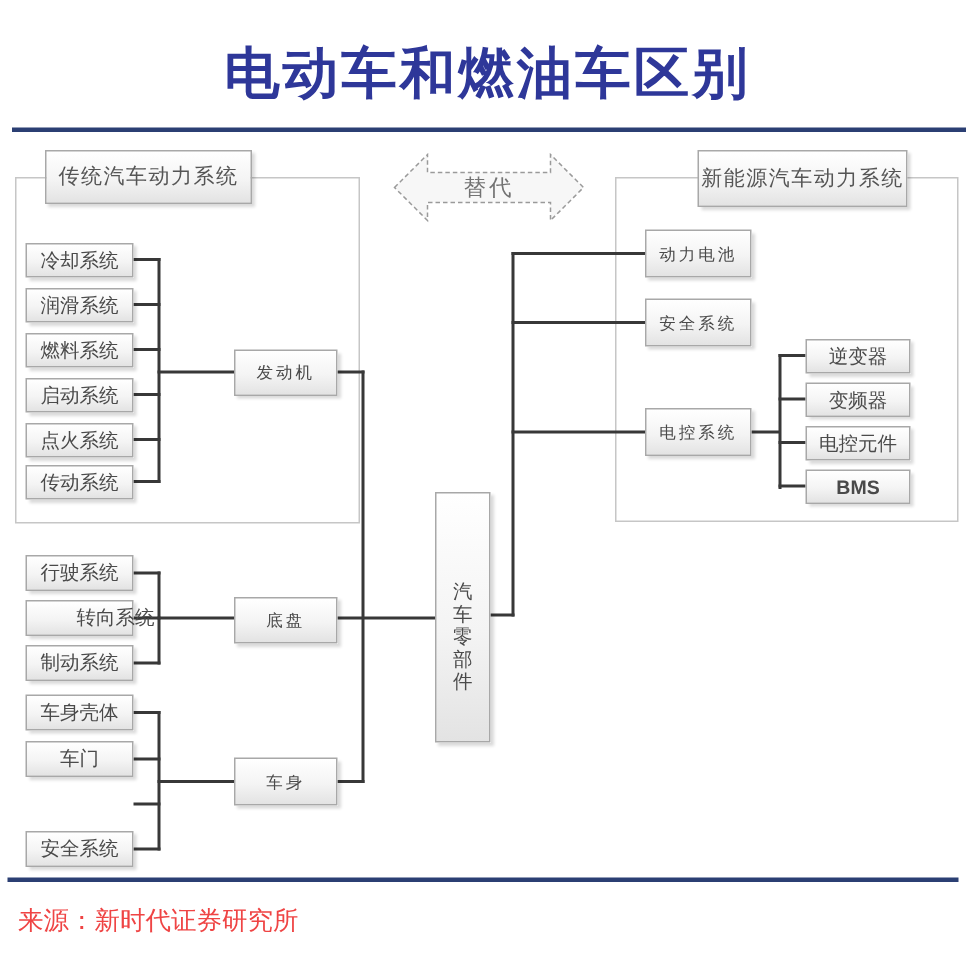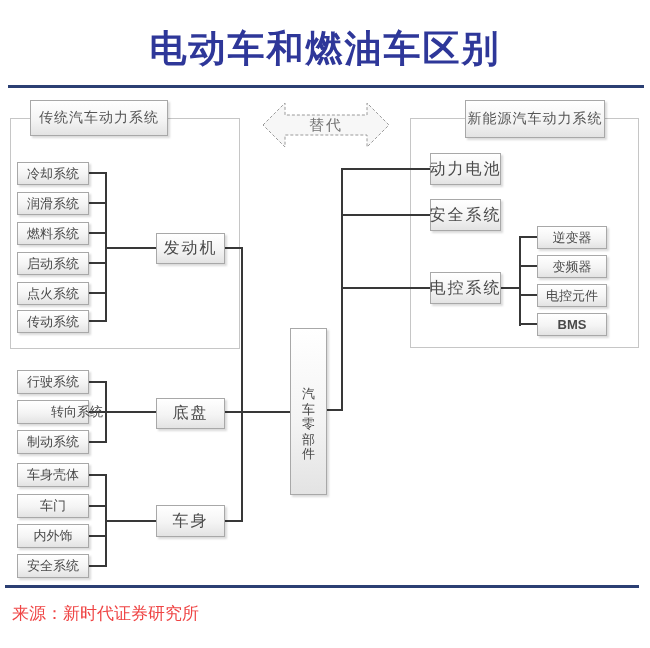--- a/index.html
+++ b/index.html
@@ -22,7 +22,7 @@
     white-space:nowrap;box-sizing:border-box;
   }
   .hdr{font-size:14px;letter-spacing:1px;color:#555;}
-  .big{font-size:16px;letter-spacing:2px;}
+  .big{font-size:11px;letter-spacing:2px;}
   .vert{
     writing-mode:vertical-rl;text-orientation:upright;letter-spacing:15px;
     font-size:13px;line-height:1;padding-top:6px;

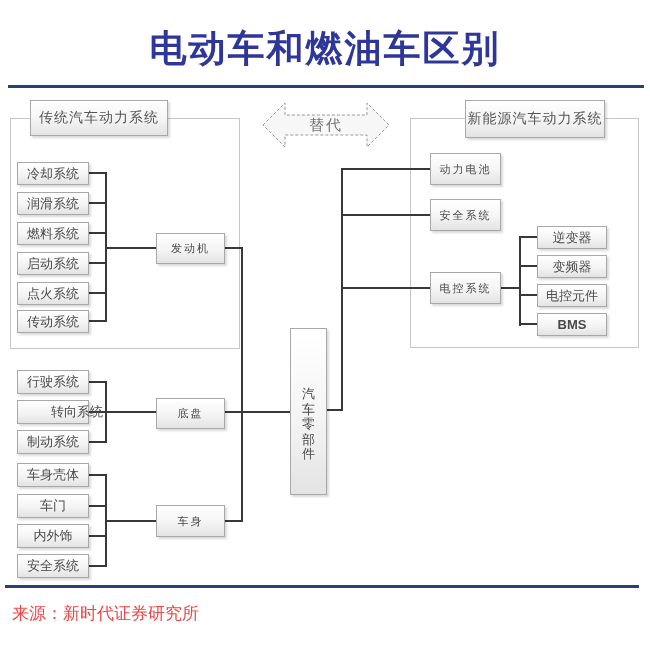--- a/index.html
+++ b/index.html
@@ -109,7 +109,6 @@
 
   <div class="node" style="left:17px;top:463px;width:72px;height:24px;">车身壳体</div>
   <div class="node" style="left:17px;top:494px;width:72px;height:24px;">车门</div>
-  <div class="node" style="left:17px;top:524px;width:72px;height:24px;">内外饰</div>
   <div class="node" style="left:17px;top:554px;width:72px;height:24px;">安全系统</div>
   <div class="node big" style="left:156px;top:505px;width:69px;height:32px;">车身</div>
 

